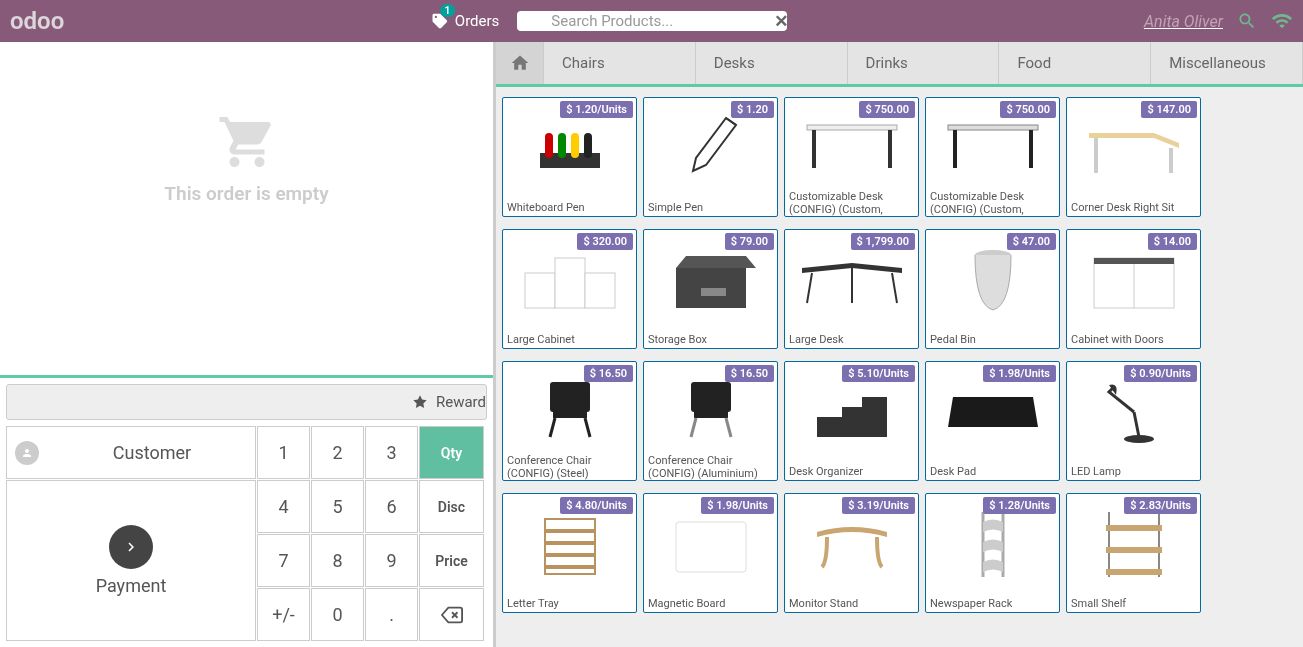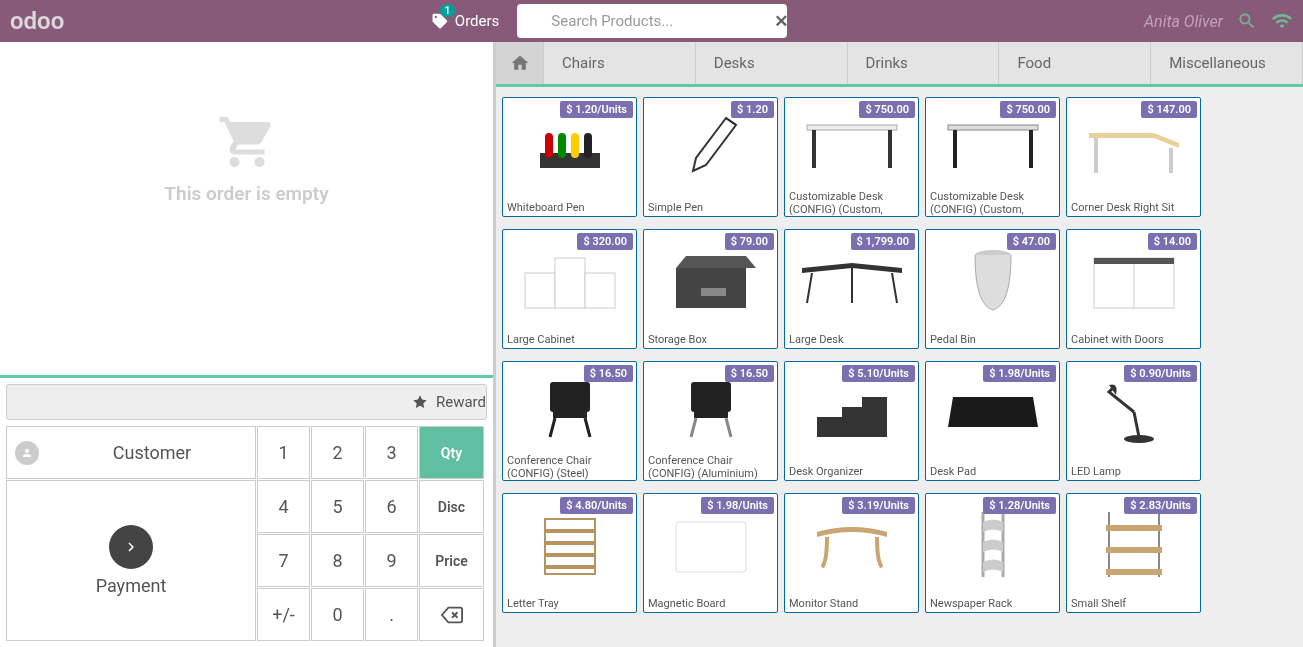--- a/index.html
+++ b/index.html
@@ -9,7 +9,7 @@
 .header-mid{display:flex;align-items:center;margin-left:auto;gap:8px;}
 .orders-btn{display:flex;align-items:center;gap:6px;color:#fff;font-size:15px;cursor:pointer;position:relative;padding:6px 10px;}
 .badge{position:absolute;top:-2px;right:54px;background:#00a09d;color:#fff;font-size:10px;font-weight:700;border-radius:8px;padding:1px 5px;min-width:14px;text-align:center;}
-.search-wrap{background:#fff;border-radius:4px;display:flex;align-items:center;width:270px;height:34px;padding:0 10px;gap:24px;}
+.search-wrap{background:#fff;border-radius:4px;display:flex;align-items:center;width:270px;height:20px;padding:0 10px;gap:24px;}
 .search-wrap input{border:0;outline:0;flex:1;font-size:15px;color:#666;}
 .search-wrap input::placeholder{color:#999;}
 .search-wrap .x{cursor:pointer;color:#666;font-size:17px;font-weight:700;}

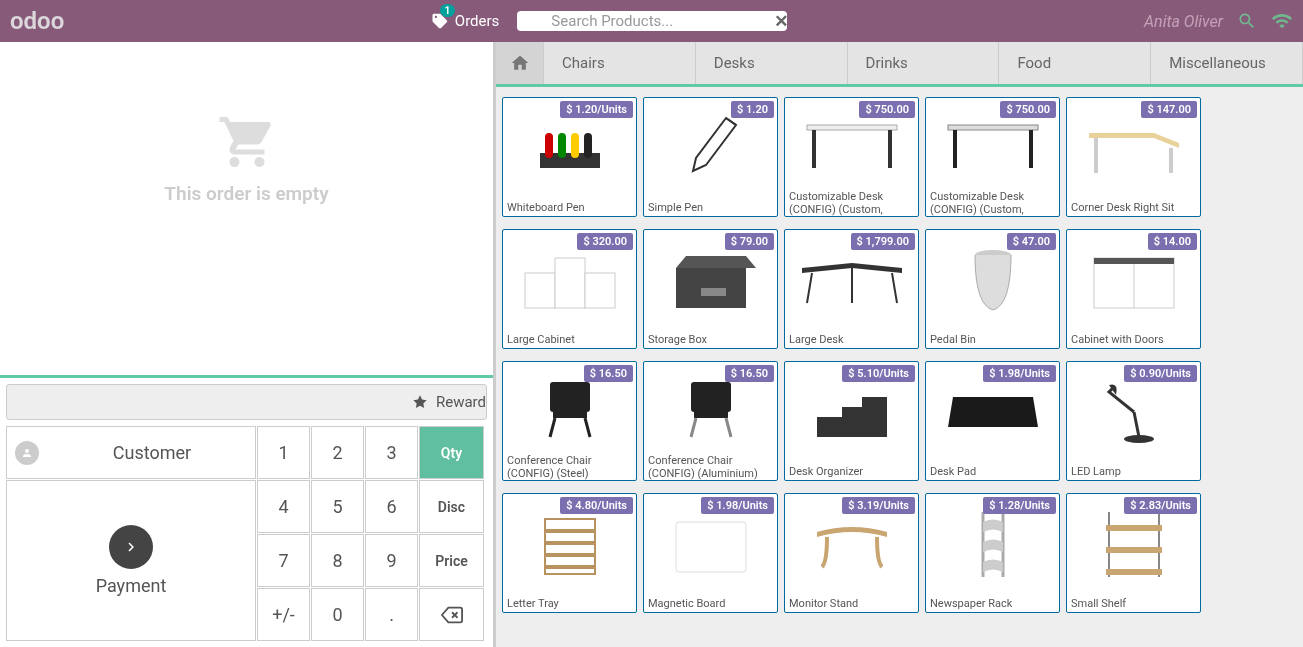--- a/index.html
+++ b/index.html
@@ -14,7 +14,7 @@
 .search-wrap input::placeholder{color:#999;}
 .search-wrap .x{cursor:pointer;color:#666;font-size:17px;font-weight:700;}
 .search-wrap .mag{color:#666;}
-.header-right{margin-left:auto;display:flex;align-items:center;gap:14px;}
+.header-right{margin-left:auto;display:flex;align-items:center;gap:14px;text-decoration:underline;}
 .username{color:#c3a1b6;font-size:16px;font-style:italic;}
 .hicon{color:#6fb98f;cursor:pointer;}
 .main{display:flex;height:calc(647px - 42px);}

